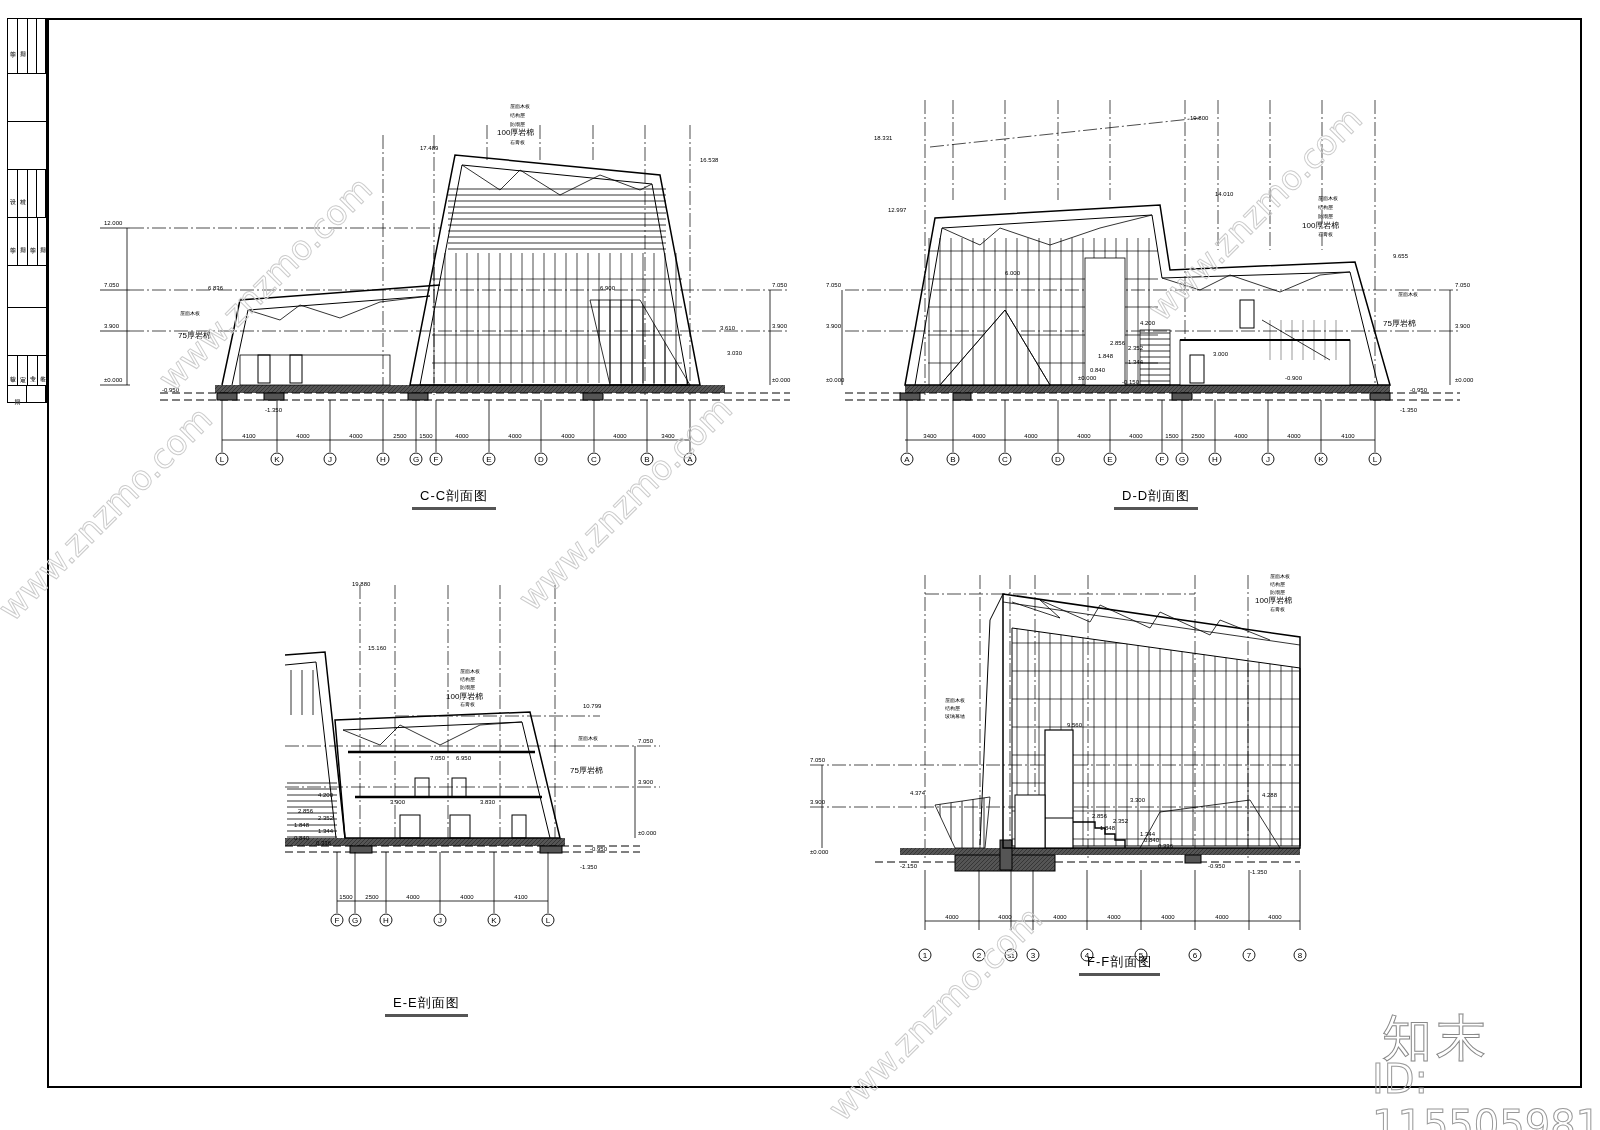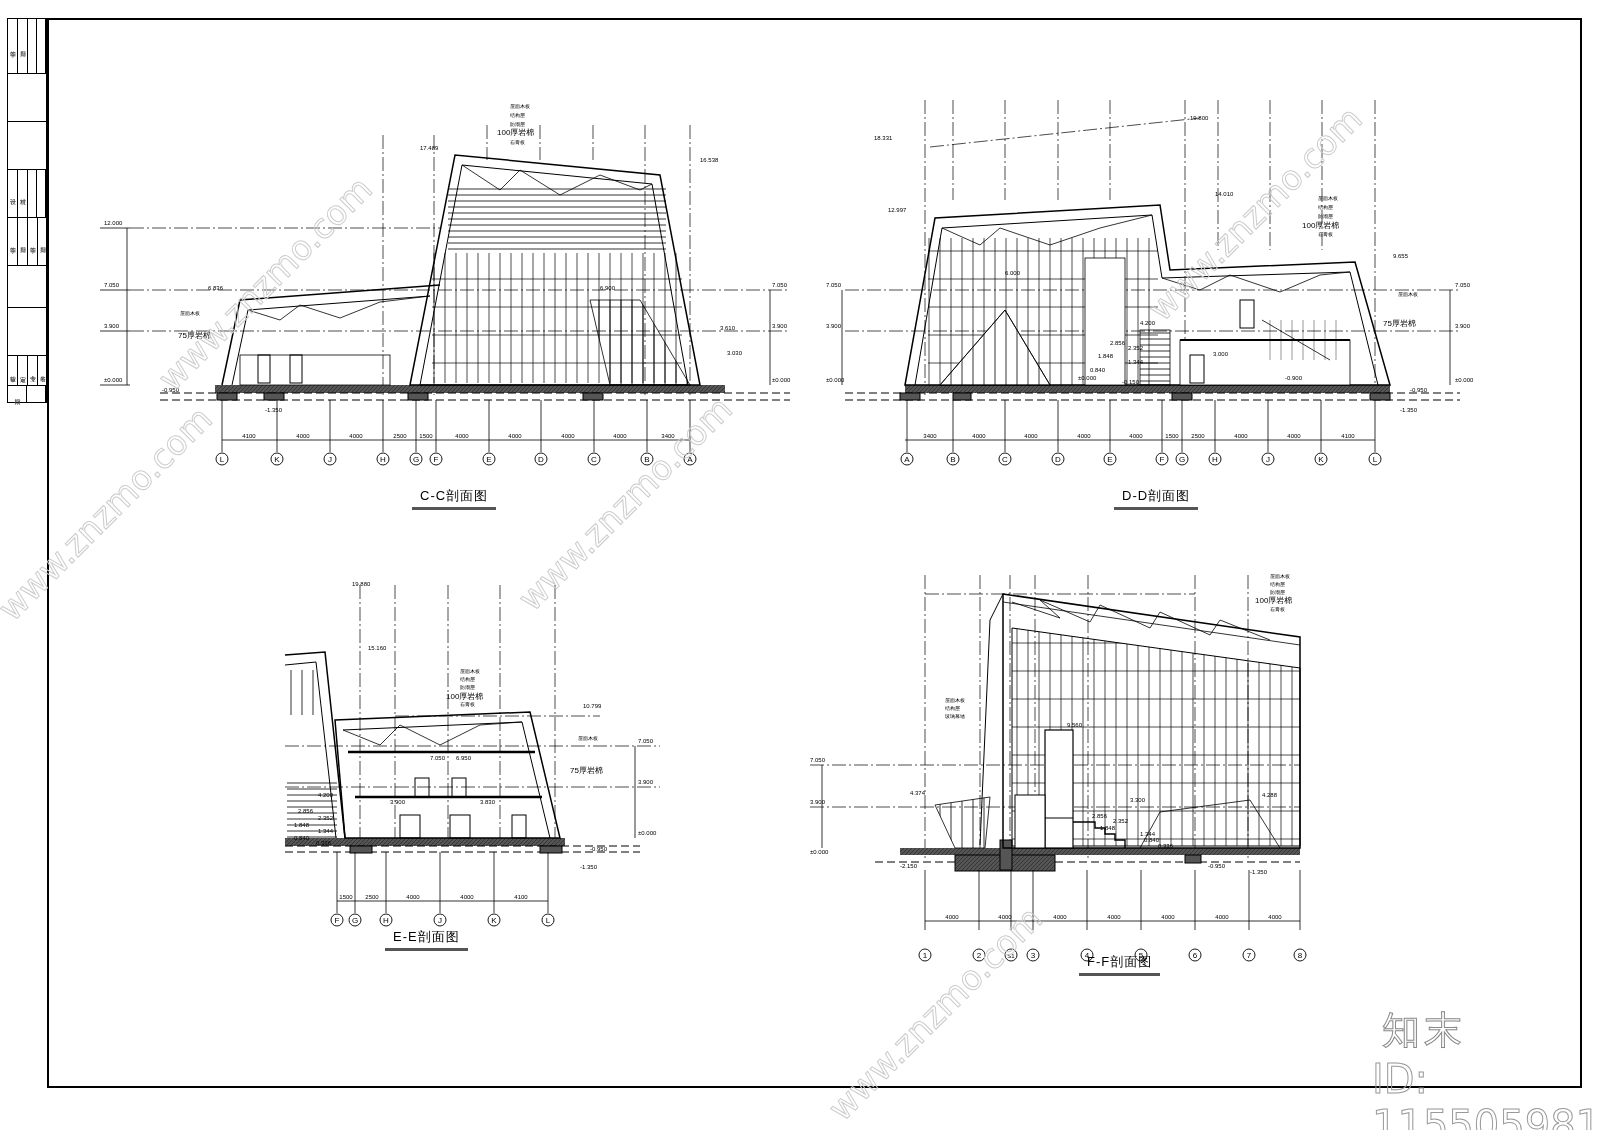--- a/index.html
+++ b/index.html
@@ -572,7 +572,7 @@
 
 <div class="label" style="left:412px;top:487px;">C-C剖面图</div>
 <div class="label" style="left:1114px;top:487px;">D-D剖面图</div>
-<div class="label" style="left:385px;top:928px;">E-E剖面图</div>
+<div class="label" style="left:385px;top:994px;">E-E剖面图</div>
 <div class="label" style="left:1079px;top:953px;">F-F剖面图</div>
 
 <div class="wm-diag" style="left:150px;top:370px;">www.znzmo.com</div>

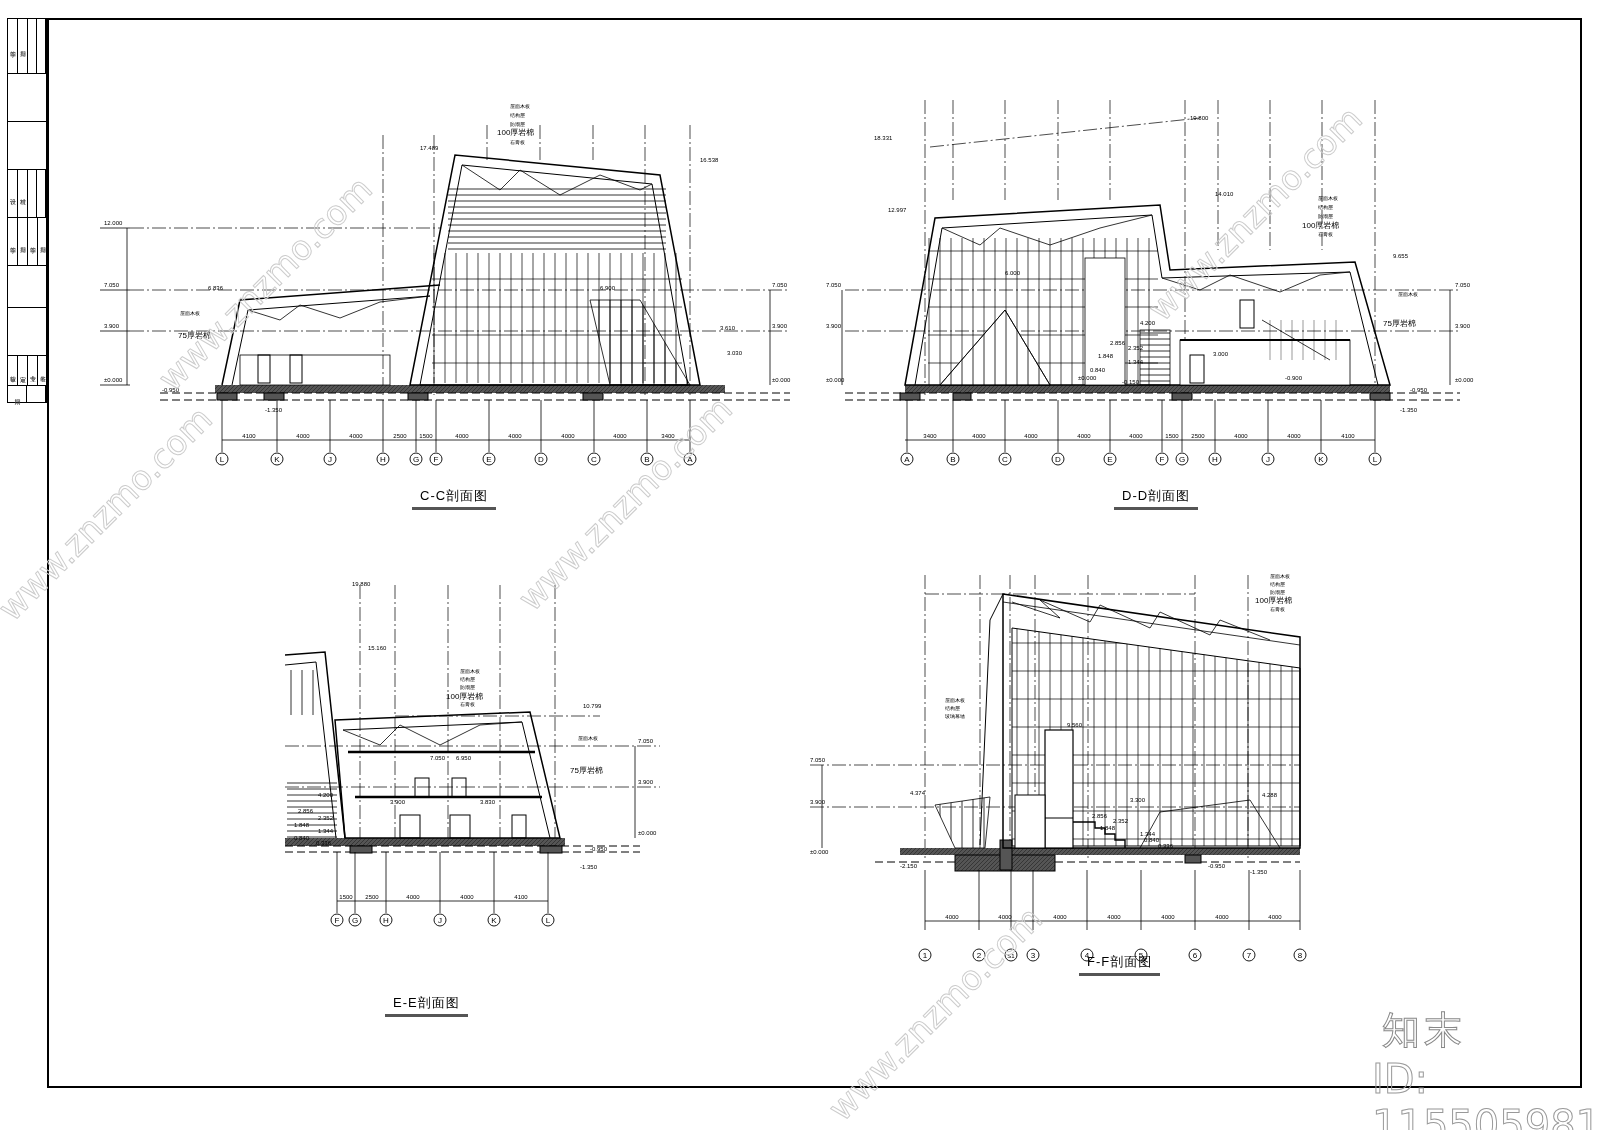--- a/index.html
+++ b/index.html
@@ -11,7 +11,7 @@
   .titlestrip .row .cols span{flex:1;border-right:1px solid #000;font-size:6px;writing-mode:vertical-rl;color:#444;display:flex;align-items:center;justify-content:center;}
   svg.drawing{position:absolute;left:0;top:0;}
   .label{position:absolute;font-size:13px;letter-spacing:1px;color:#000;border-bottom:3px solid #555;padding:0 8px 2px 8px;}
-  .wm-logo{position:absolute;left:1382px;top:1005px;font-size:38px;color:transparent;-webkit-text-stroke:1px #888;letter-spacing:4px;font-family:"DejaVu Sans",sans-serif;}
+  .wm-logo{position:absolute;left:1382px;top:1005px;font-size:50px;color:transparent;-webkit-text-stroke:1px #888;letter-spacing:4px;font-family:"DejaVu Sans",sans-serif;}
   .wm-id{position:absolute;left:1372px;top:1056px;font-size:40px;color:transparent;-webkit-text-stroke:1px #999;font-family:"DejaVu Sans",sans-serif;}
   .wm-diag{position:absolute;font-size:34px;color:transparent;-webkit-text-stroke:1px #ccc;transform:rotate(-45deg);transform-origin:left top;white-space:nowrap;font-family:"DejaVu Sans",sans-serif;pointer-events:none;}
   text{font-family:"Liberation Sans",sans-serif;}

